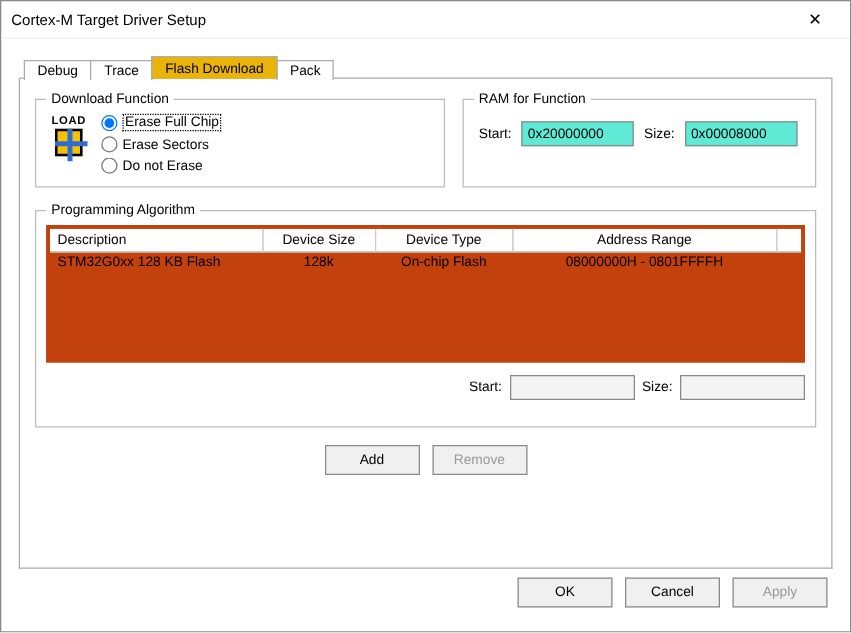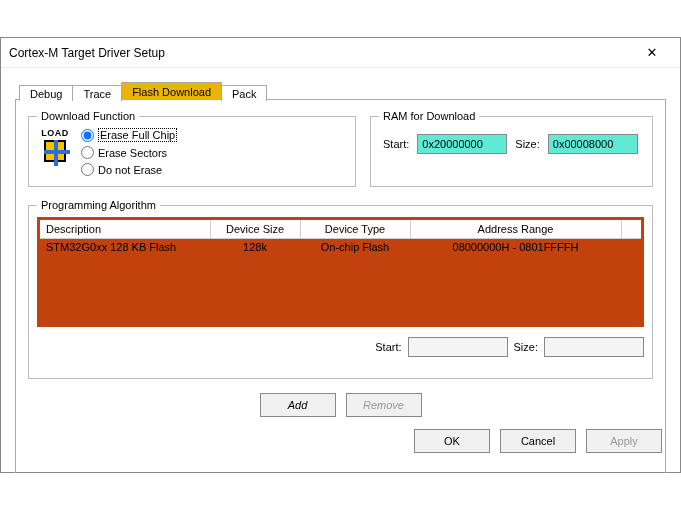--- a/index.html
+++ b/index.html
@@ -4,7 +4,7 @@
 <style>
 * { box-sizing: border-box; font-family: "Segoe UI", Tahoma, sans-serif; font-size: 11px; }
 body { margin: 0; background: #fff; }
-.window { width: 681px; height: 436px; border: 1px solid #888; background: #fff; position: relative; margin-top: 37px; }
+.window { width: 681px; height: 506px; border: 1px solid #888; background: #fff; position: relative; }
 .titlebar { height: 30px; display: flex; align-items: center; padding: 0 8px; border-bottom: 1px solid #eee; }
 .titlebar .title { flex: 1; font-size: 12px; }
 .titlebar .close { width: 40px; text-align: center; font-size: 13px; cursor: default; }

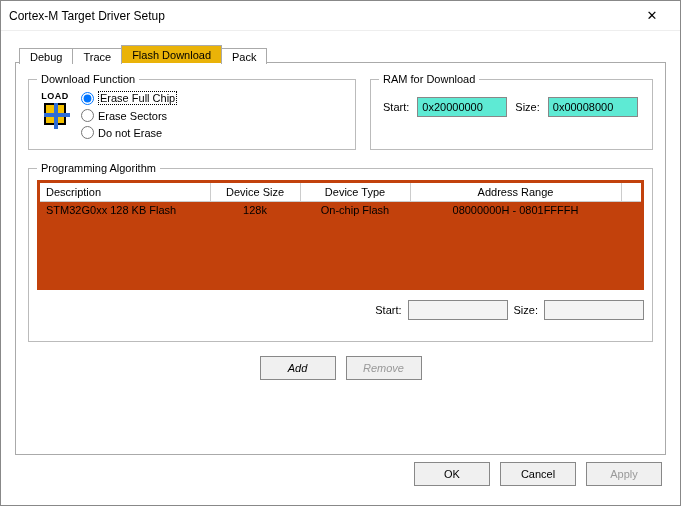--- a/index.html
+++ b/index.html
@@ -87,7 +87,7 @@
           </div>
         </fieldset>
         <fieldset class="ram">
-          <legend>RAM for Download</legend>
+          <legend>RAM for Function</legend>
           <div class="fields">
             <span>Start:</span>
             <input type="text" value="0x20000000" style="">

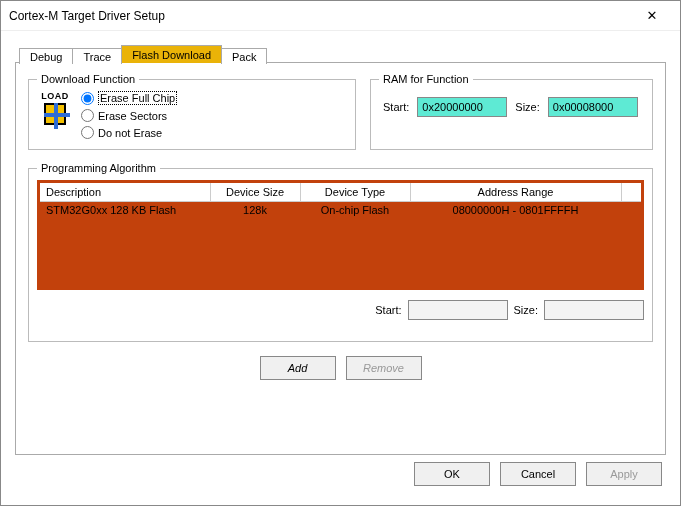--- a/index.html
+++ b/index.html
@@ -39,7 +39,7 @@
 .startsize { display: flex; justify-content: flex-end; gap: 6px; align-items: center; margin-top: 10px; }
 .startsize input { width: 100px; height: 20px; border: 1px solid #888; background: #f4f4f4; padding: 0 4px; }
 .btns { display: flex; justify-content: center; gap: 10px; margin-top: 14px; }
-button.std { width: 76px; height: 24px; border: 1px solid #888; background: #f0f0f0; cursor: default; font-style: italic; }
+button.std { width: 76px; height: 24px; border: 1px solid #888; background: #f0f0f0; cursor: default; }
 button.std:disabled { color: #999; }
 .footer { position: absolute; bottom: 19px; right: 18px; display: flex; gap: 10px; }
 button.fbtn { width: 76px; height: 24px; border: 1px solid #888; background: #f0f0f0; }

